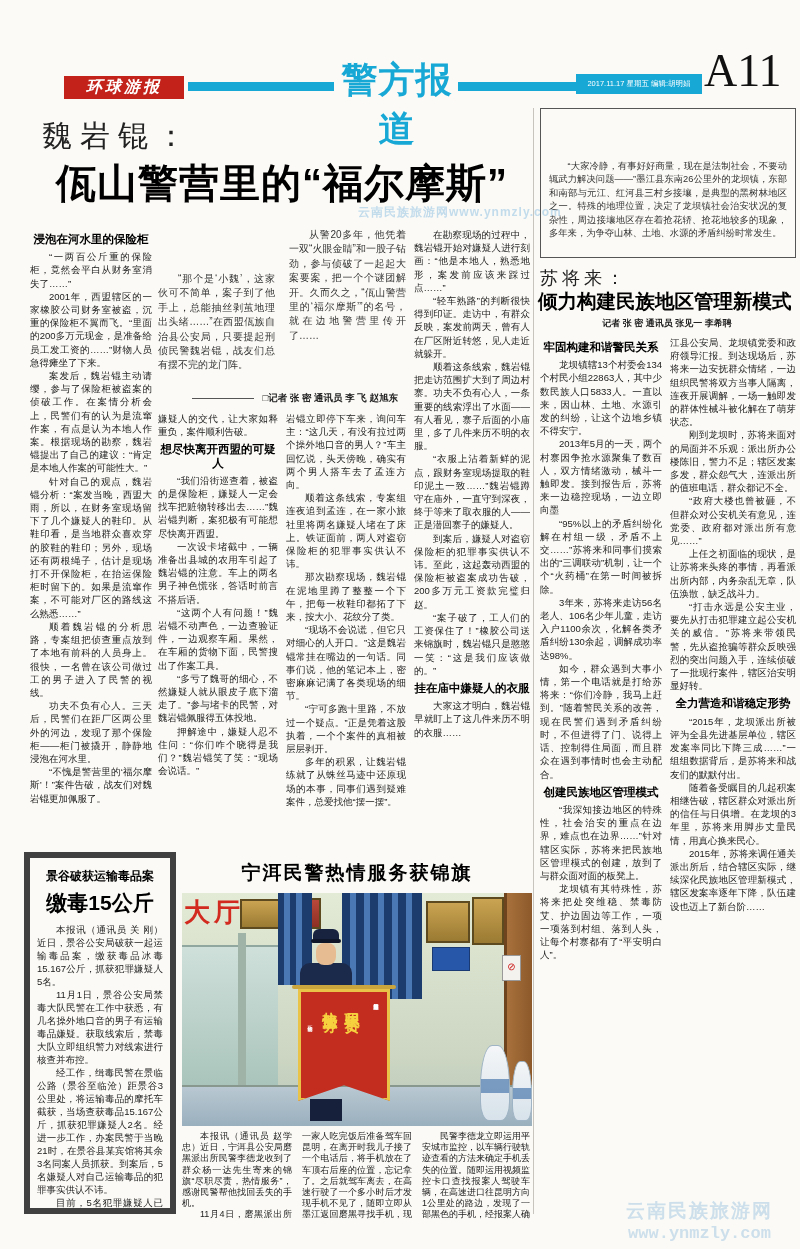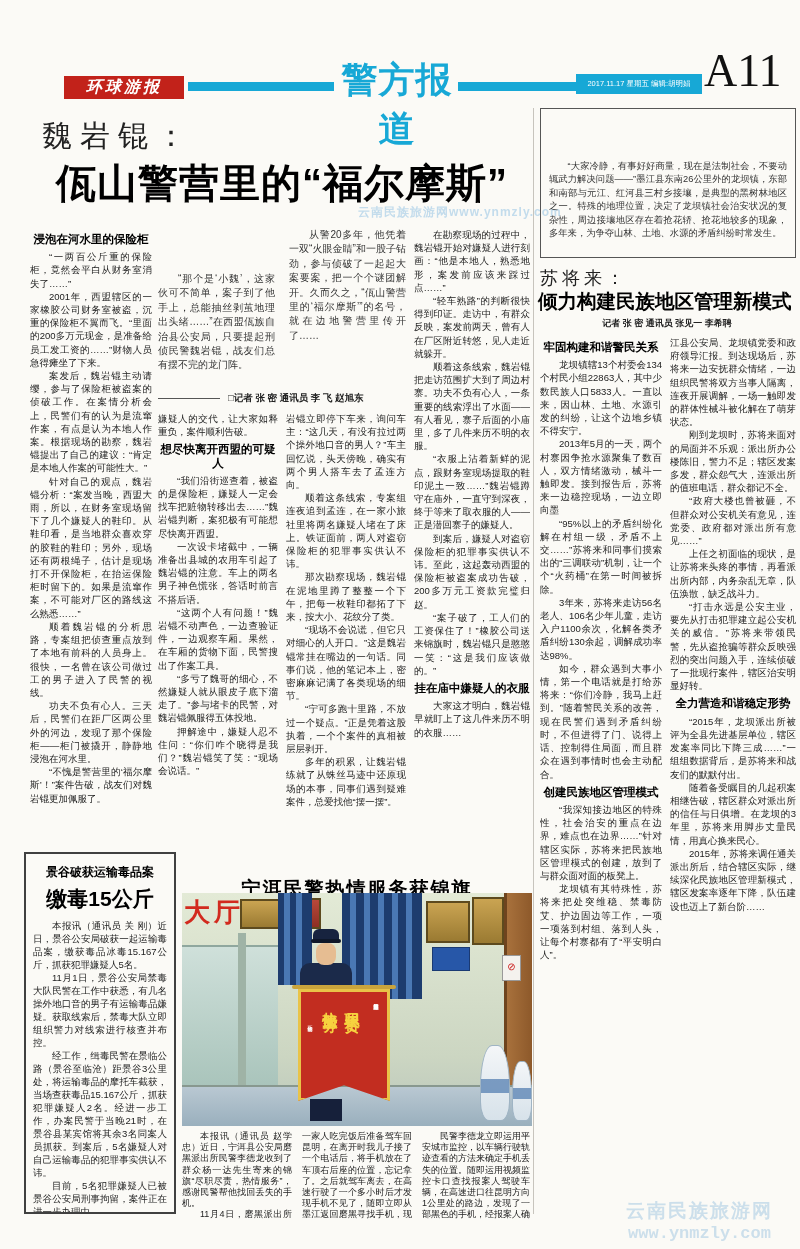--- a/index.html
+++ b/index.html
@@ -31,7 +31,7 @@
   .subhead{font-weight:bold;font-size:11.5px;text-align:center;margin:5px 0 4px;color:#000;text-indent:0;}
   .intro{position:absolute;left:158px;top:228px;width:248px;height:158px;column-count:2;column-gap:14px;
          font-size:10px;line-height:14.4px;text-align:justify;color:#333;overflow:hidden;}
-  .byline-row{position:absolute;left:158px;top:392px;width:248px;display:flex;align-items:center;}
+  .byline-row{position:absolute;left:150px;top:392px;width:248px;display:flex;align-items:center;justify-content:flex-end;}
   .byline-rule{width:62px;height:1px;background:#555;margin-right:8px;}
   .byline-text{font-size:9.5px;font-weight:bold;color:#222;white-space:nowrap;}
   

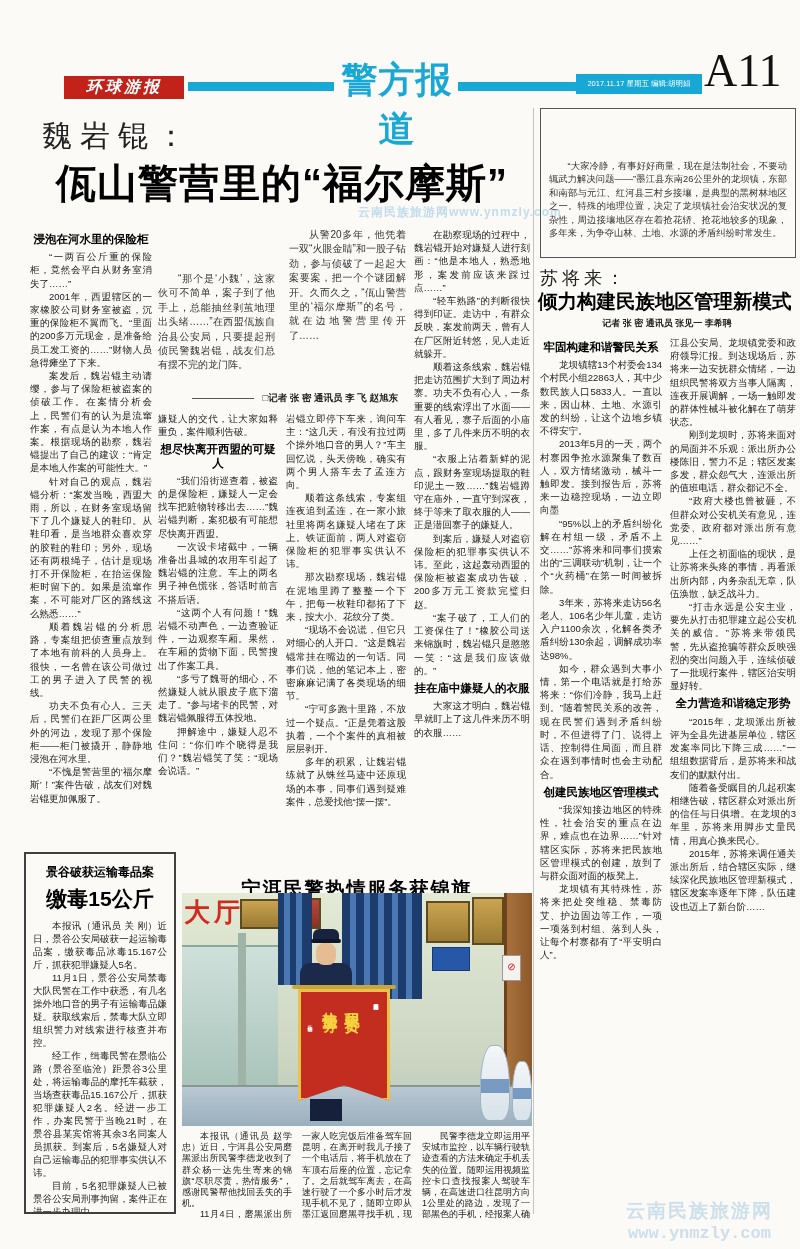--- a/index.html
+++ b/index.html
@@ -35,7 +35,7 @@
   .byline-rule{width:62px;height:1px;background:#555;margin-right:8px;}
   .byline-text{font-size:9.5px;font-weight:bold;color:#222;white-space:nowrap;}
   
-  .drugbox{position:absolute;left:24px;top:852px;width:152px;height:362px;border:2px solid #404040;
+  .drugbox{position:absolute;left:24px;top:852px;width:152px;height:362px;border:6px solid #404040;
            box-sizing:border-box;padding:8px 7px;overflow:hidden;}
   .drug-kicker{font-size:12px;font-weight:bold;text-align:center;margin:2px 0 4px;color:#000;}
   .drug-title{font-size:21px;font-weight:bold;text-align:center;margin:0 0 6px;color:#000;}

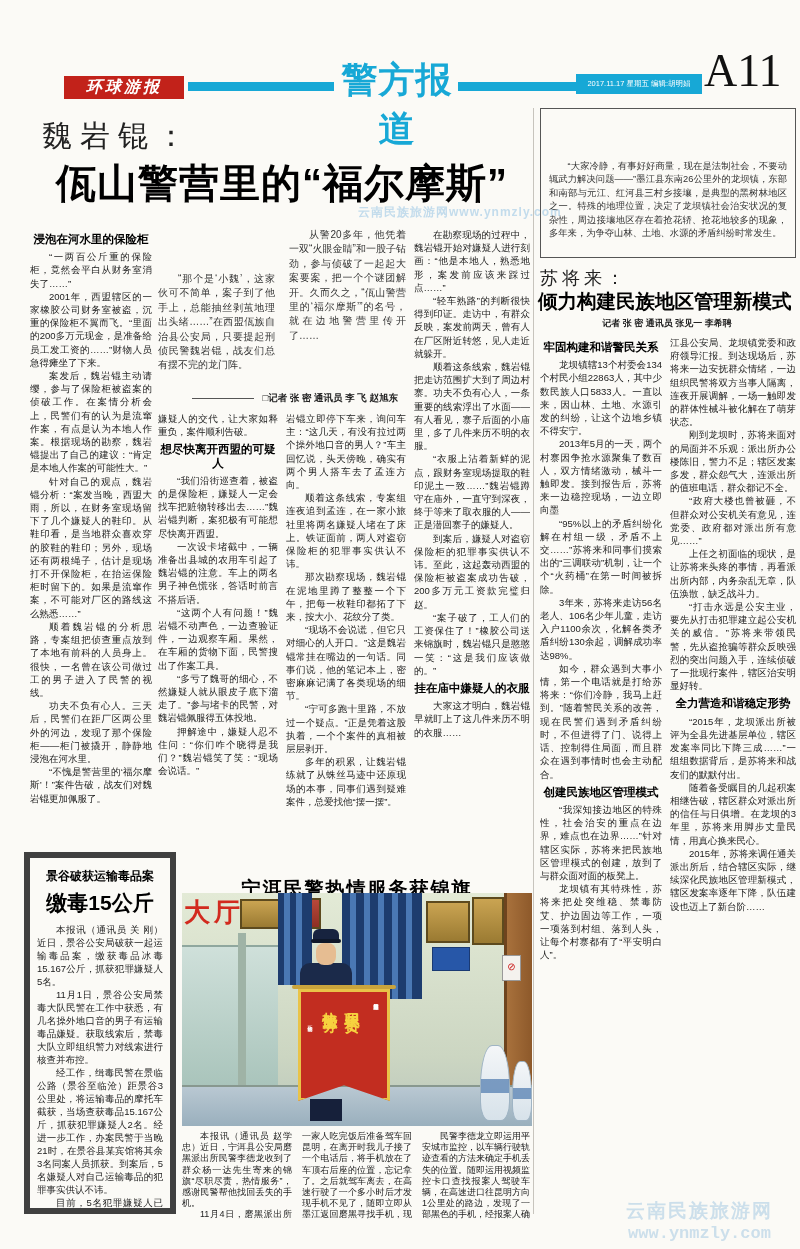--- a/index.html
+++ b/index.html
@@ -51,7 +51,7 @@
   .r-byline{position:absolute;left:538px;top:317px;width:258px;text-align:center;font-size:9px;font-weight:bold;color:#222;}
   
   .banner-title{position:absolute;left:182px;top:860px;width:350px;text-align:center;font-size:19px;
-                font-weight:bold;letter-spacing:2px;color:#000;margin-top:16px;}
+                font-weight:bold;letter-spacing:2px;color:#000;}
   .photo{position:absolute;left:182px;top:893px;width:350px;height:233px;background:linear-gradient(#e3ead6,#ccd6c2 70%,#b9c6bb);overflow:hidden;}
   .ph{position:absolute;}
   .hall-sign{left:2px;top:2px;font-size:26px;font-weight:bold;color:#d22a1e;letter-spacing:4px;}

